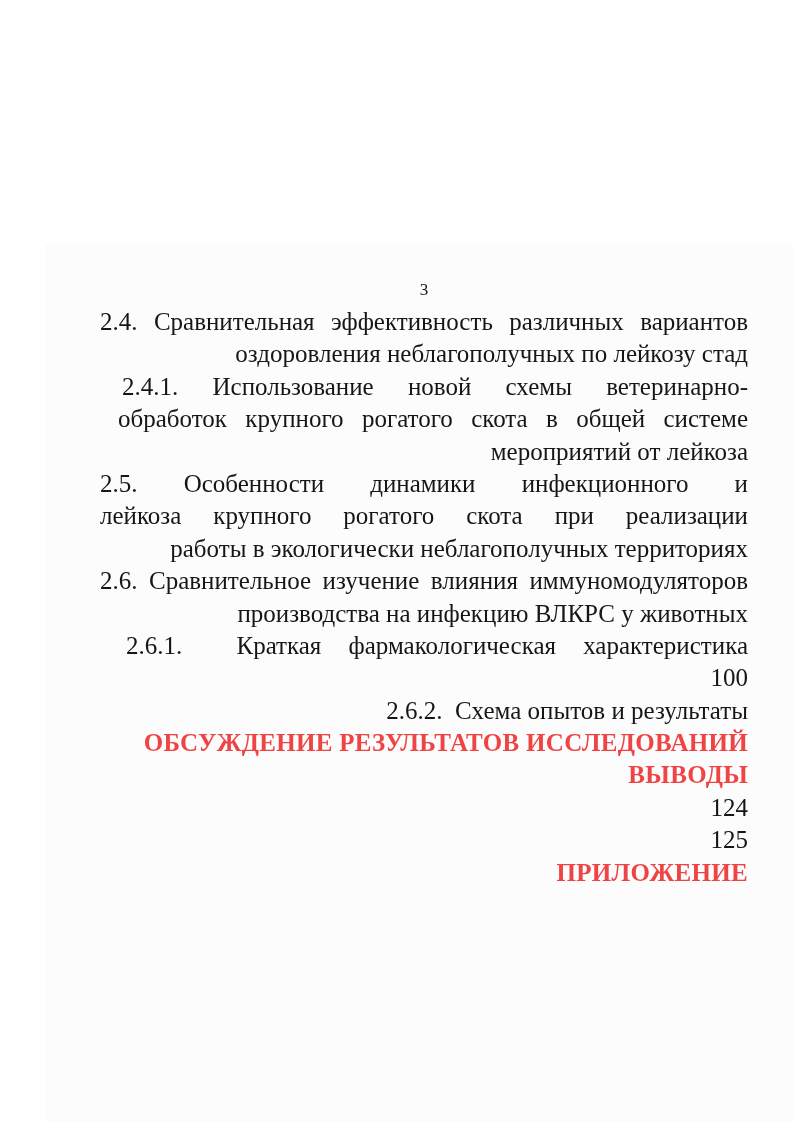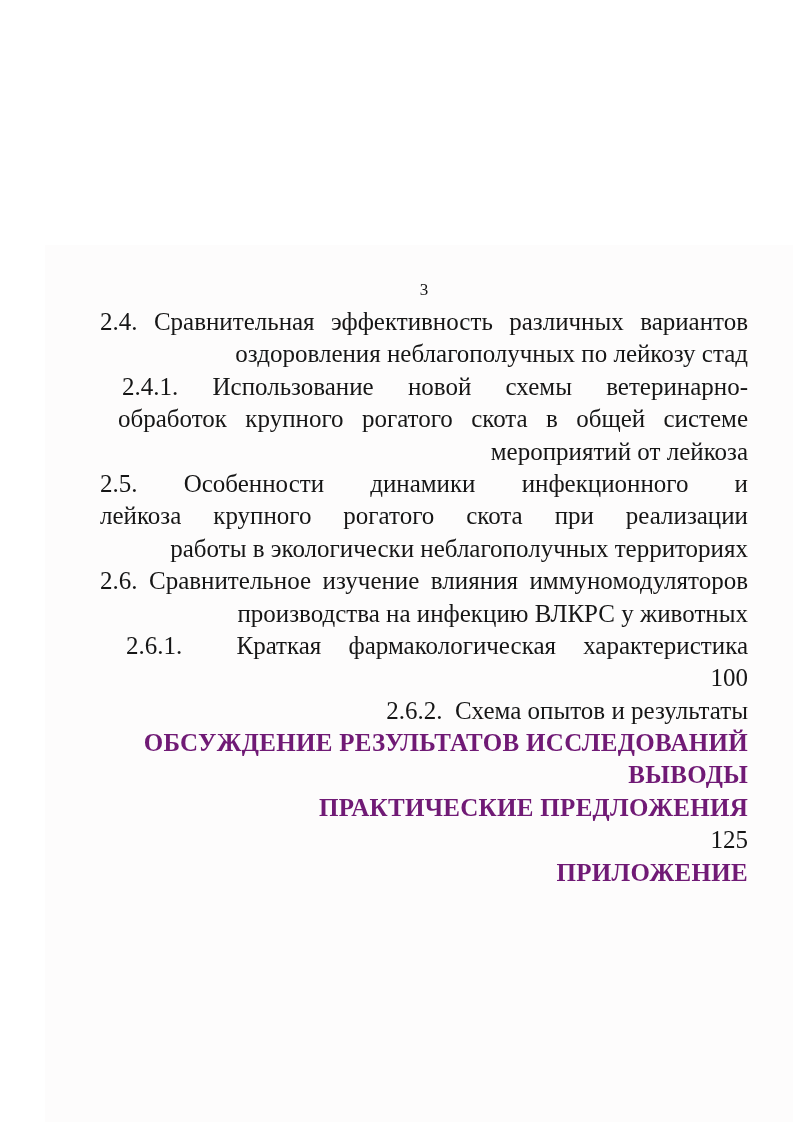--- a/index.html
+++ b/index.html
@@ -85,7 +85,7 @@
   .b .t {
     font-weight: bold;
     letter-spacing: 0.3px;
-    color: #701a75;
+    color: #ef4444;
   }
 </style>
 </head>

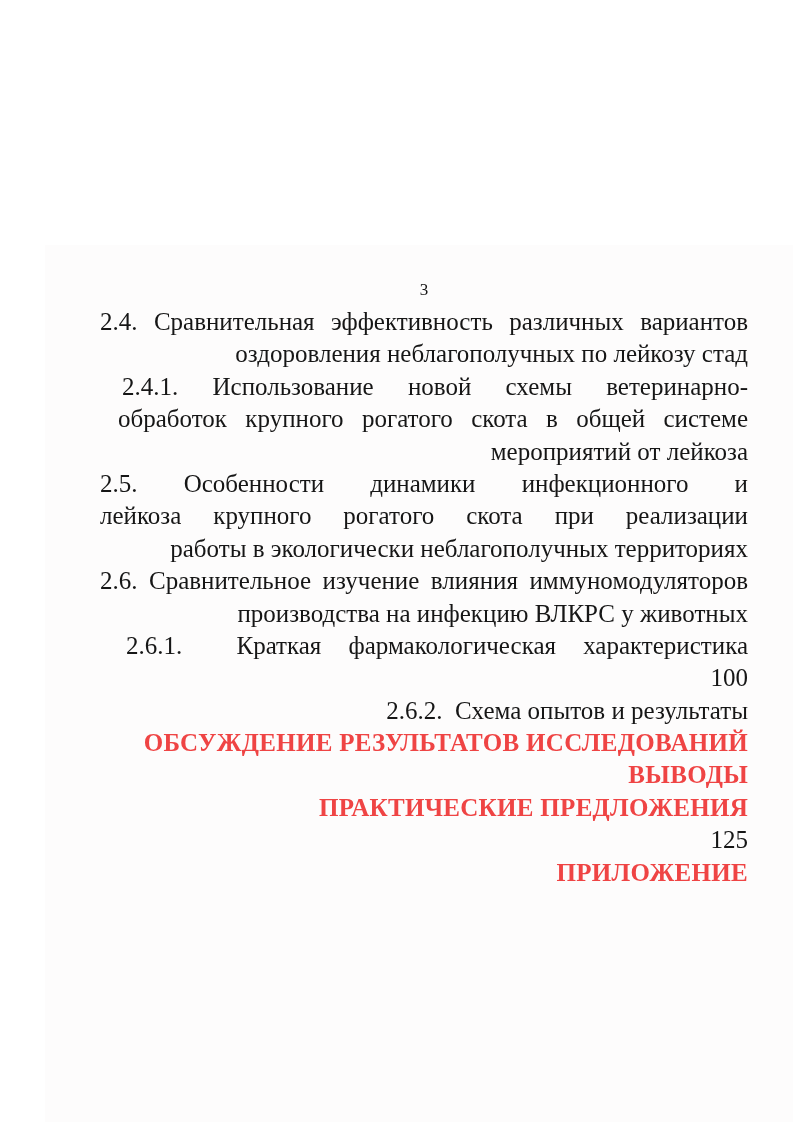--- a/index.html
+++ b/index.html
@@ -160,7 +160,6 @@
     </div>
 
     <div class="line row b">
-      <span class="t">ПРАКТИЧЕСКИЕ ПРЕДЛОЖЕНИЯ</span>
       <span class="leader gap">................................................................................................................................................................................................................................................</span>
       <span class="num">124</span>
     </div>

